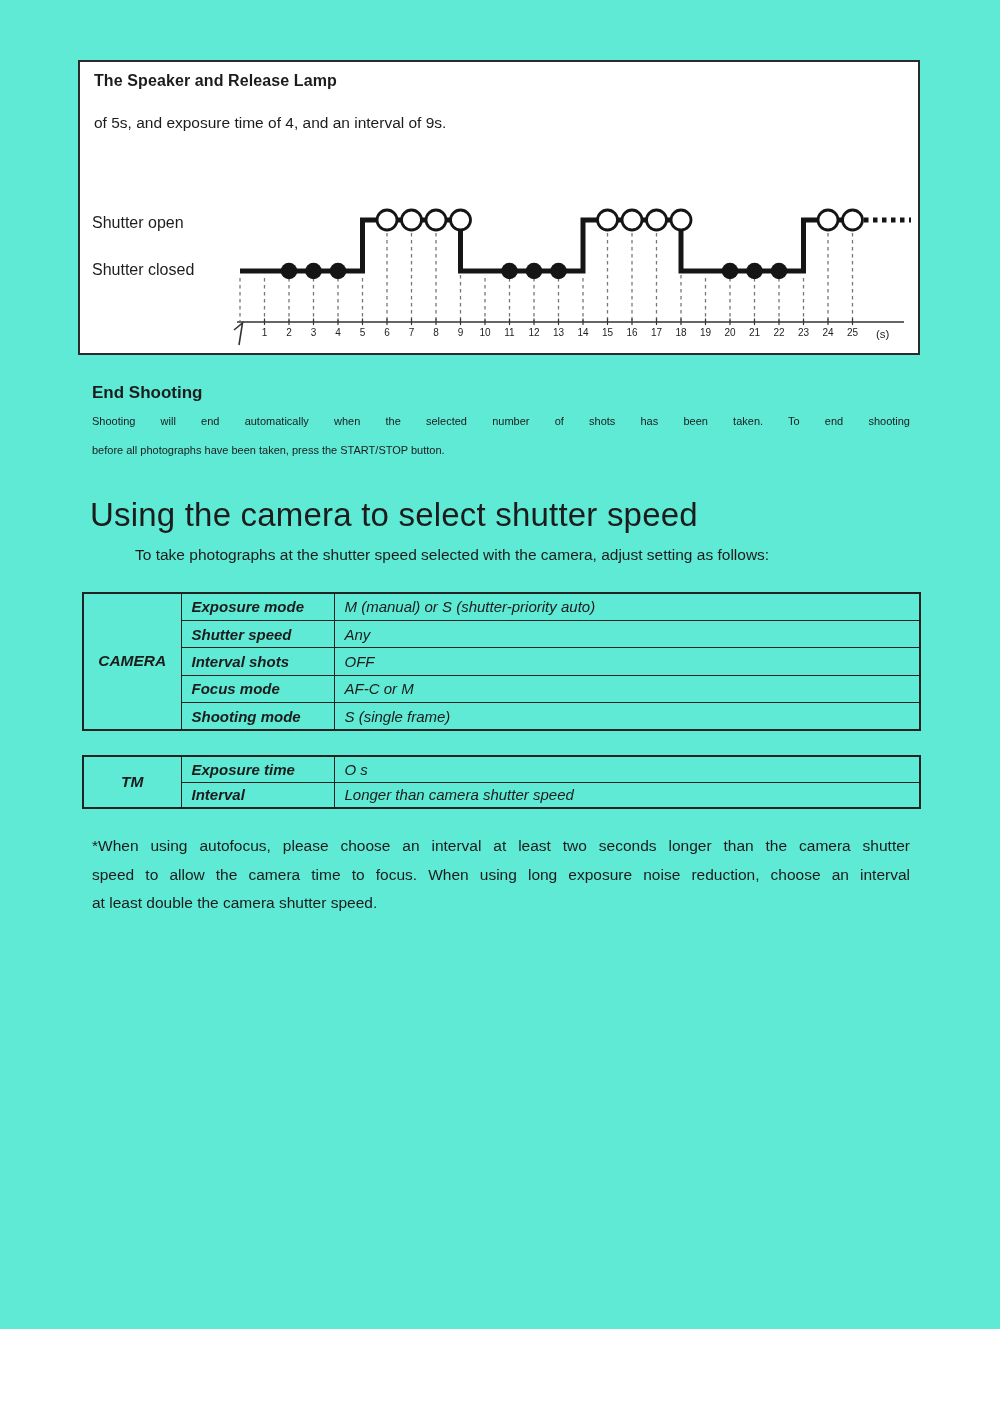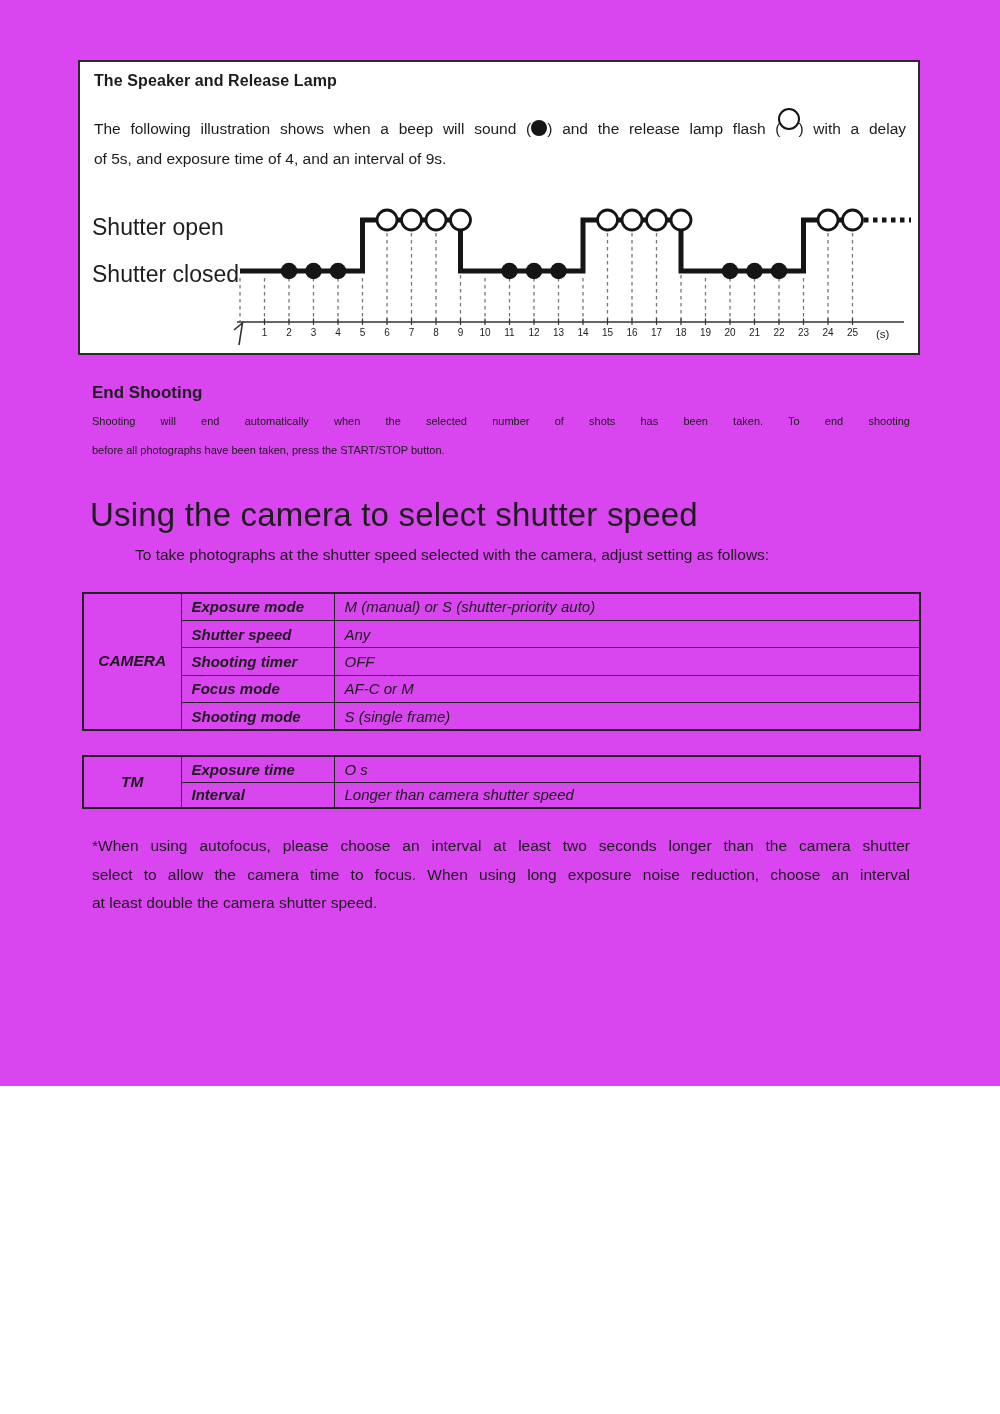--- a/index.html
+++ b/index.html
@@ -5,7 +5,7 @@
   * { margin:0; padding:0; box-sizing:border-box; }
   html,body { background:#ffffff; }
   .page {
-    position:relative; width:1000px; height:1086px; background:#d946ef;
+    position:relative; width:1000px; height:1329px; background:#5eead4;
     font-family:"Liberation Sans", sans-serif; color:#1c1c1c;
   }
   

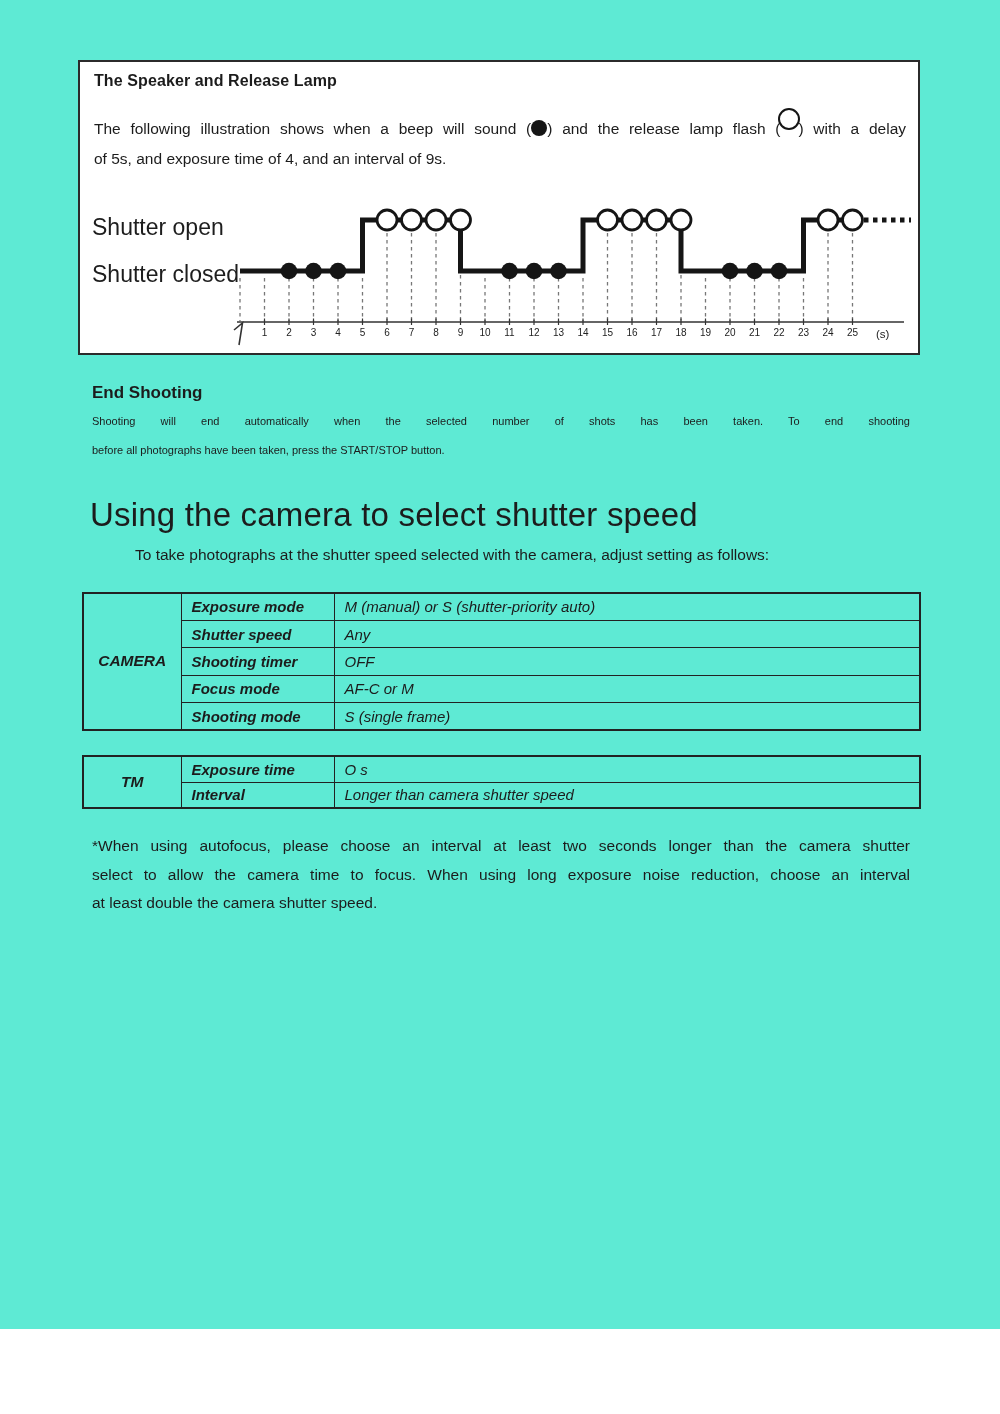--- a/index.html
+++ b/index.html
@@ -59,9 +59,6 @@
     <div class="panel-title">The Speaker and Release Lamp</div>
 
     <div class="intro">
-      <div class="force-justify">
-        <span>The following illustration shows when a beep will sound (</span><span class="beep-glyph"></span><span>) and the release lamp flash (</span><span class="lamp-glyph"></span><span>) with a delay</span>
-      </div>
       <div class="plain-line">of 5s, and exposure time of 4, and an interval of 9s.</div>
     </div>
 

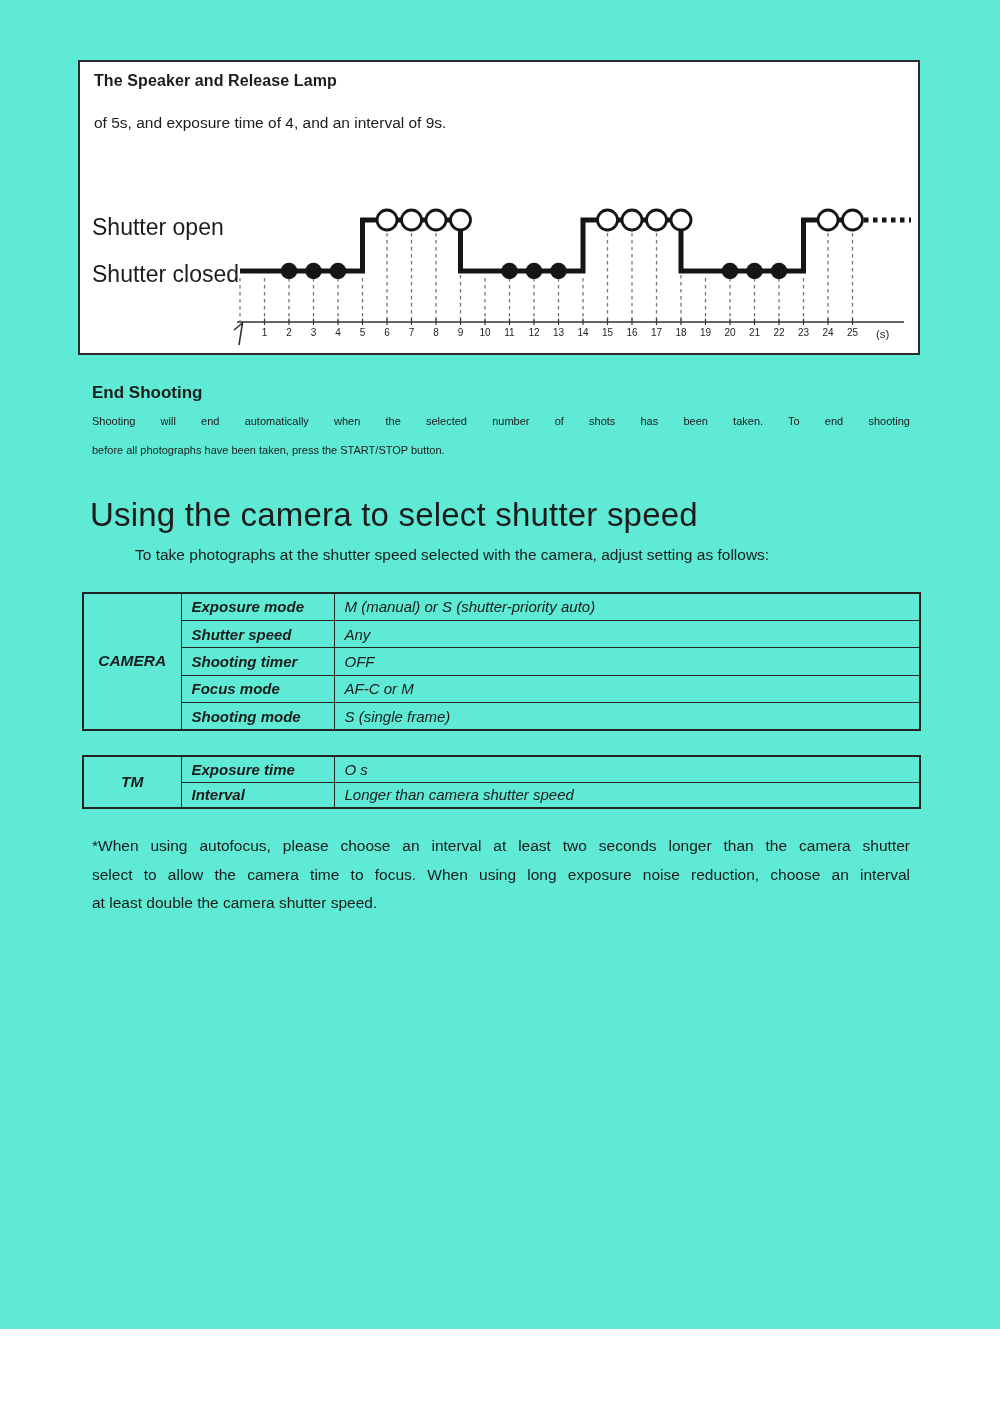--- a/index.html
+++ b/index.html
@@ -25,7 +25,7 @@
     display:inline-block; width:22px; height:22px; border-radius:50%;
     border:2.6px solid #151515; background:#fff; vertical-align:4px; margin:0 -2px;
   }
-  .diagram-label { position:absolute; font-size:23px; color:#1d1d1d; white-space:nowrap; }
+  .diagram-label { position:absolute; font-size:16px; color:#1d1d1d; white-space:nowrap; }
   #shutter-open-label   { left:12px; top:152px; }
   #shutter-closed-label { left:12px; top:199px; }
   #timing-svg { position:absolute; left:0; top:130px; width:842px; height:163px;

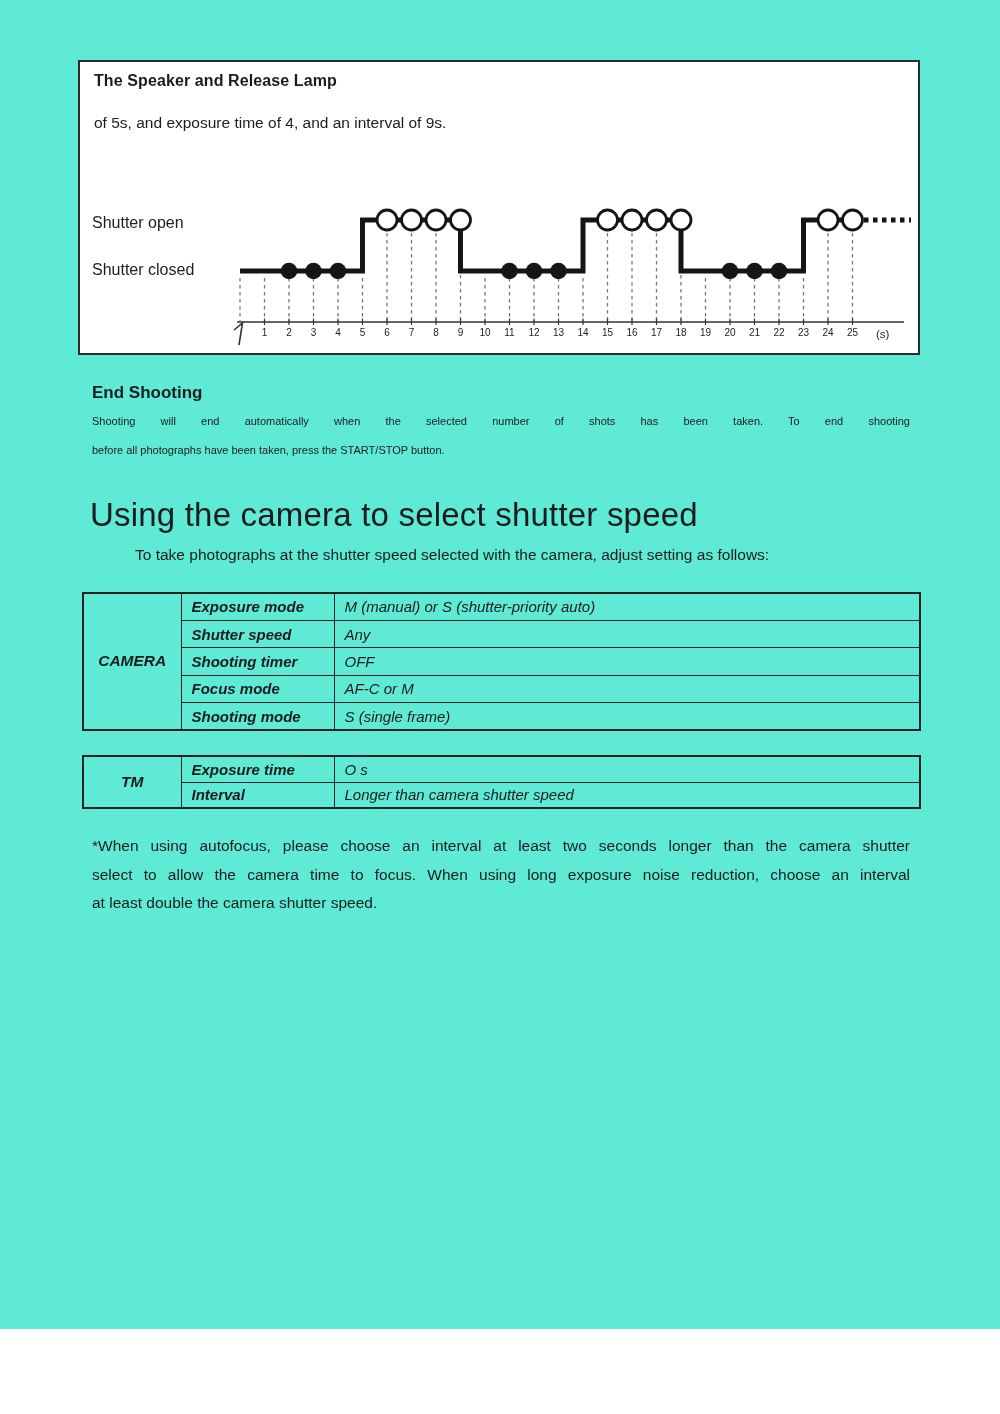--- a/index.html
+++ b/index.html
@@ -195,7 +195,7 @@
         <td>Any</td>
       </tr>
       <tr>
-        <td class="lbl-cell">Shooting timer</td>
+        <td class="lbl-cell">Interval shots</td>
         <td>OFF</td>
       </tr>
       <tr>

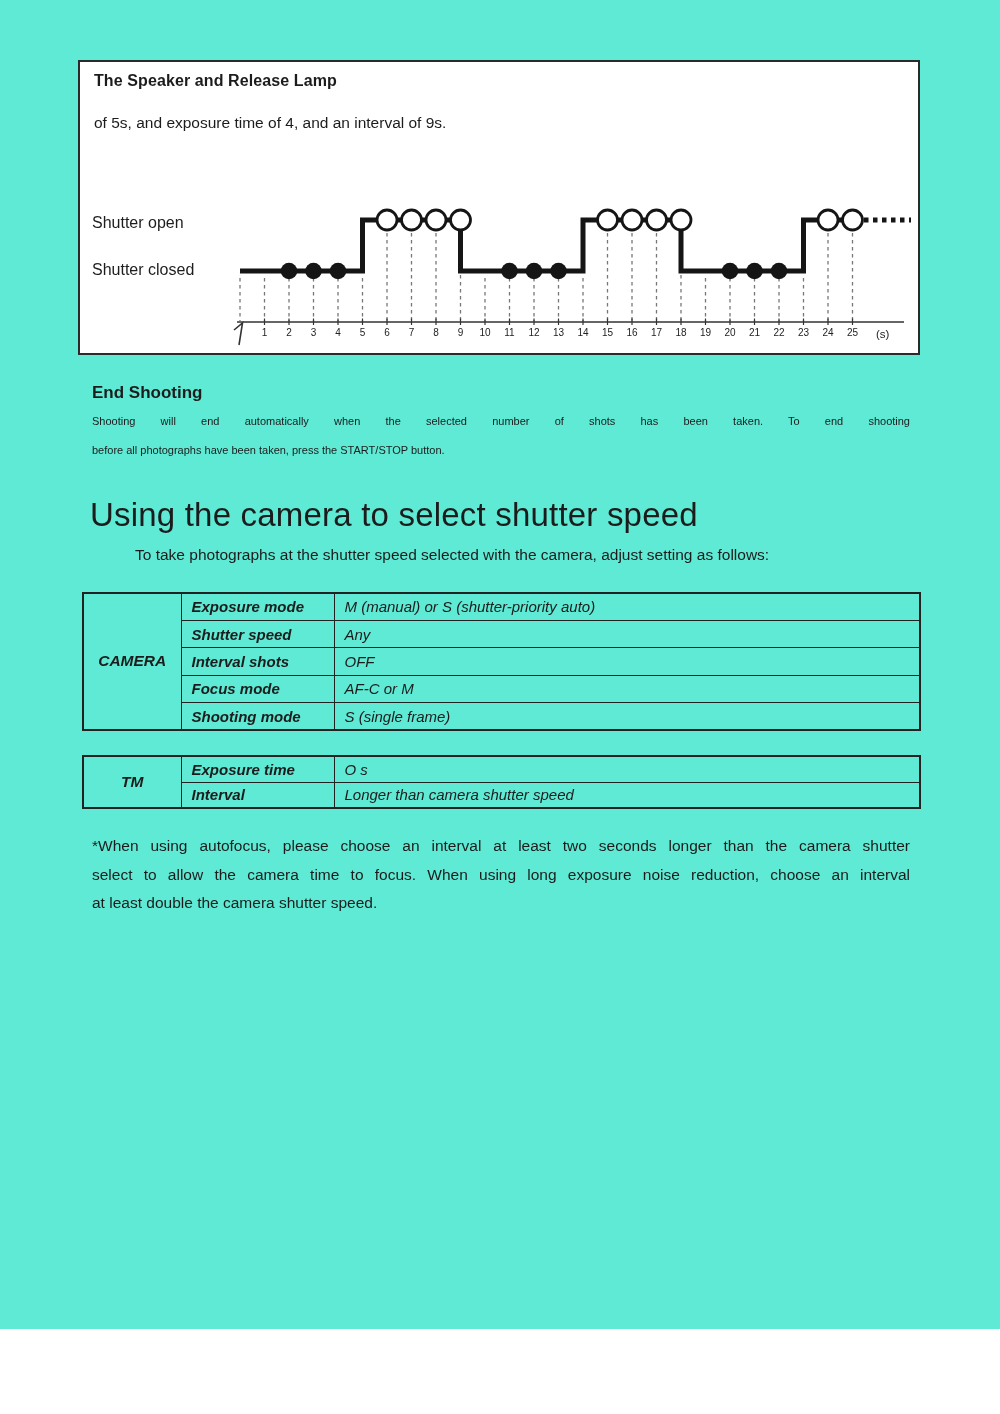--- a/index.html
+++ b/index.html
@@ -230,7 +230,7 @@
 
   <div class="footnote">
     <div class="force-justify">*When using autofocus, please choose an interval at least two seconds longer than the camera shutter</div>
-    <div class="force-justify">select to allow the camera time to focus. When using long exposure noise reduction, choose an interval</div>
+    <div class="force-justify">speed to allow the camera time to focus. When using long exposure noise reduction, choose an interval</div>
     <div class="plain-line">at least double the camera shutter speed.</div>
   </div>
 

